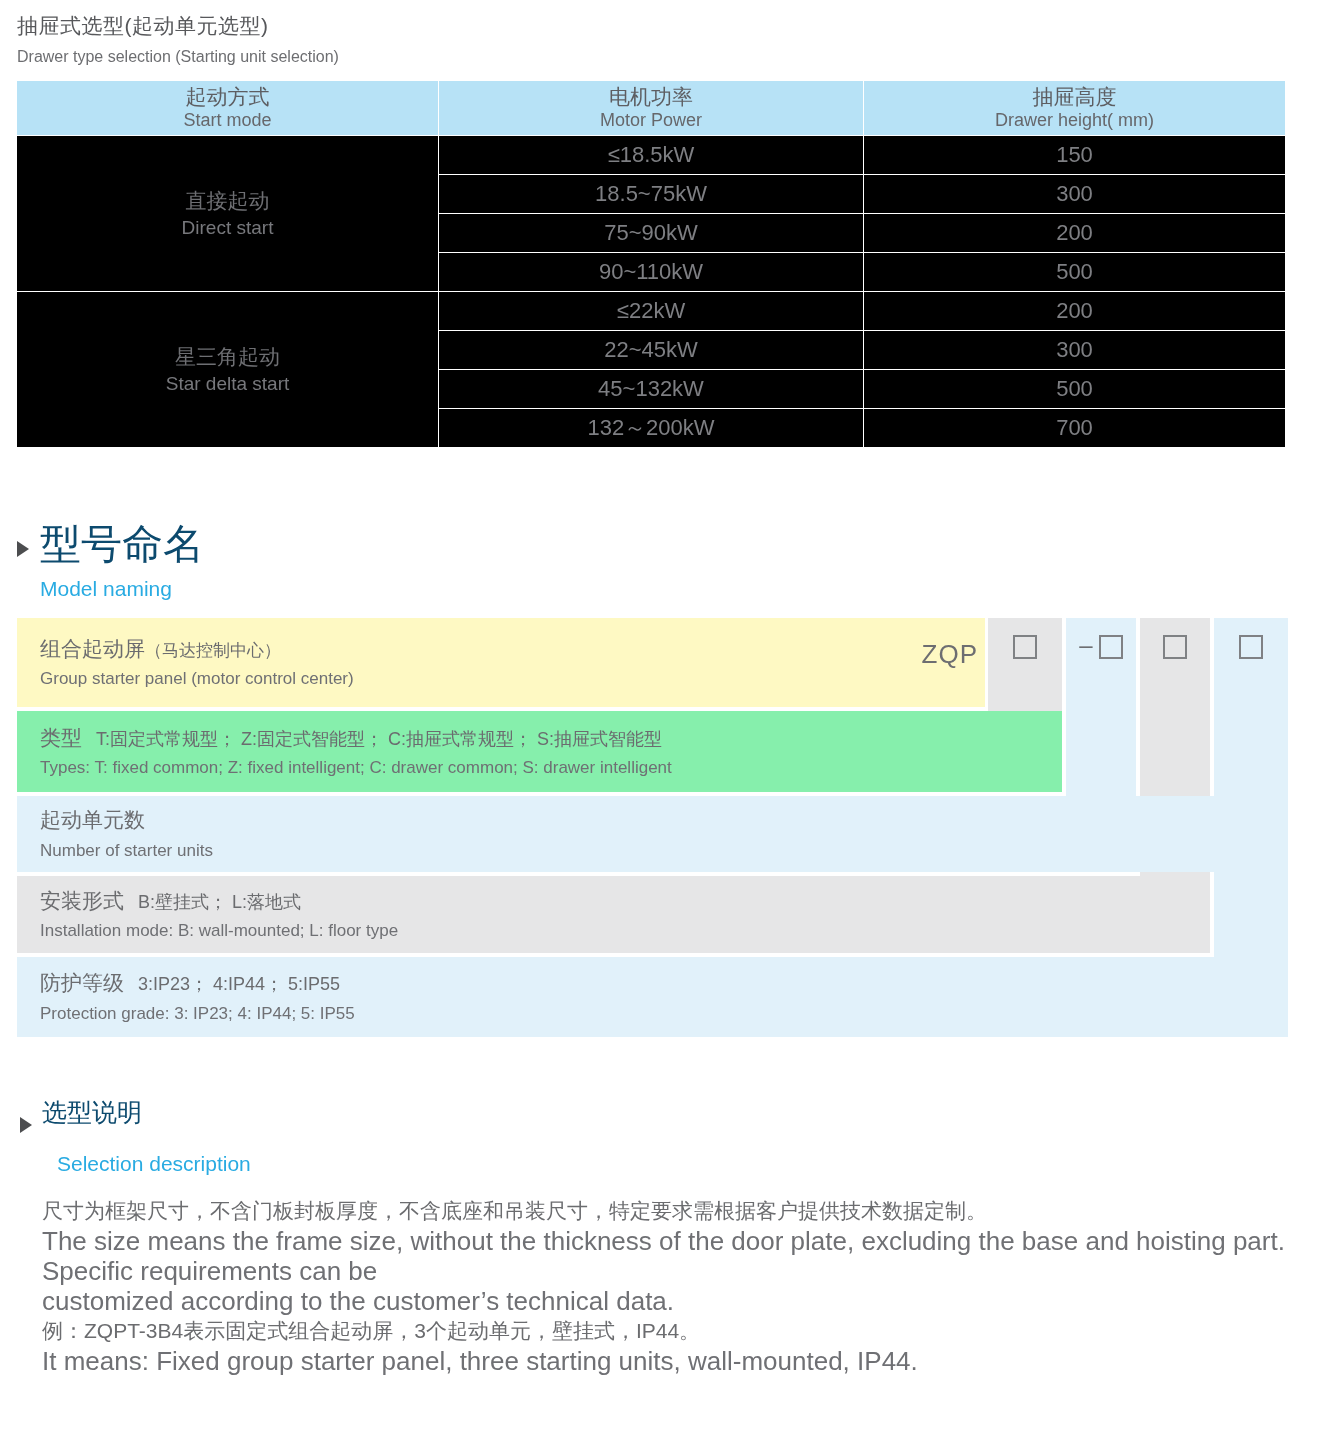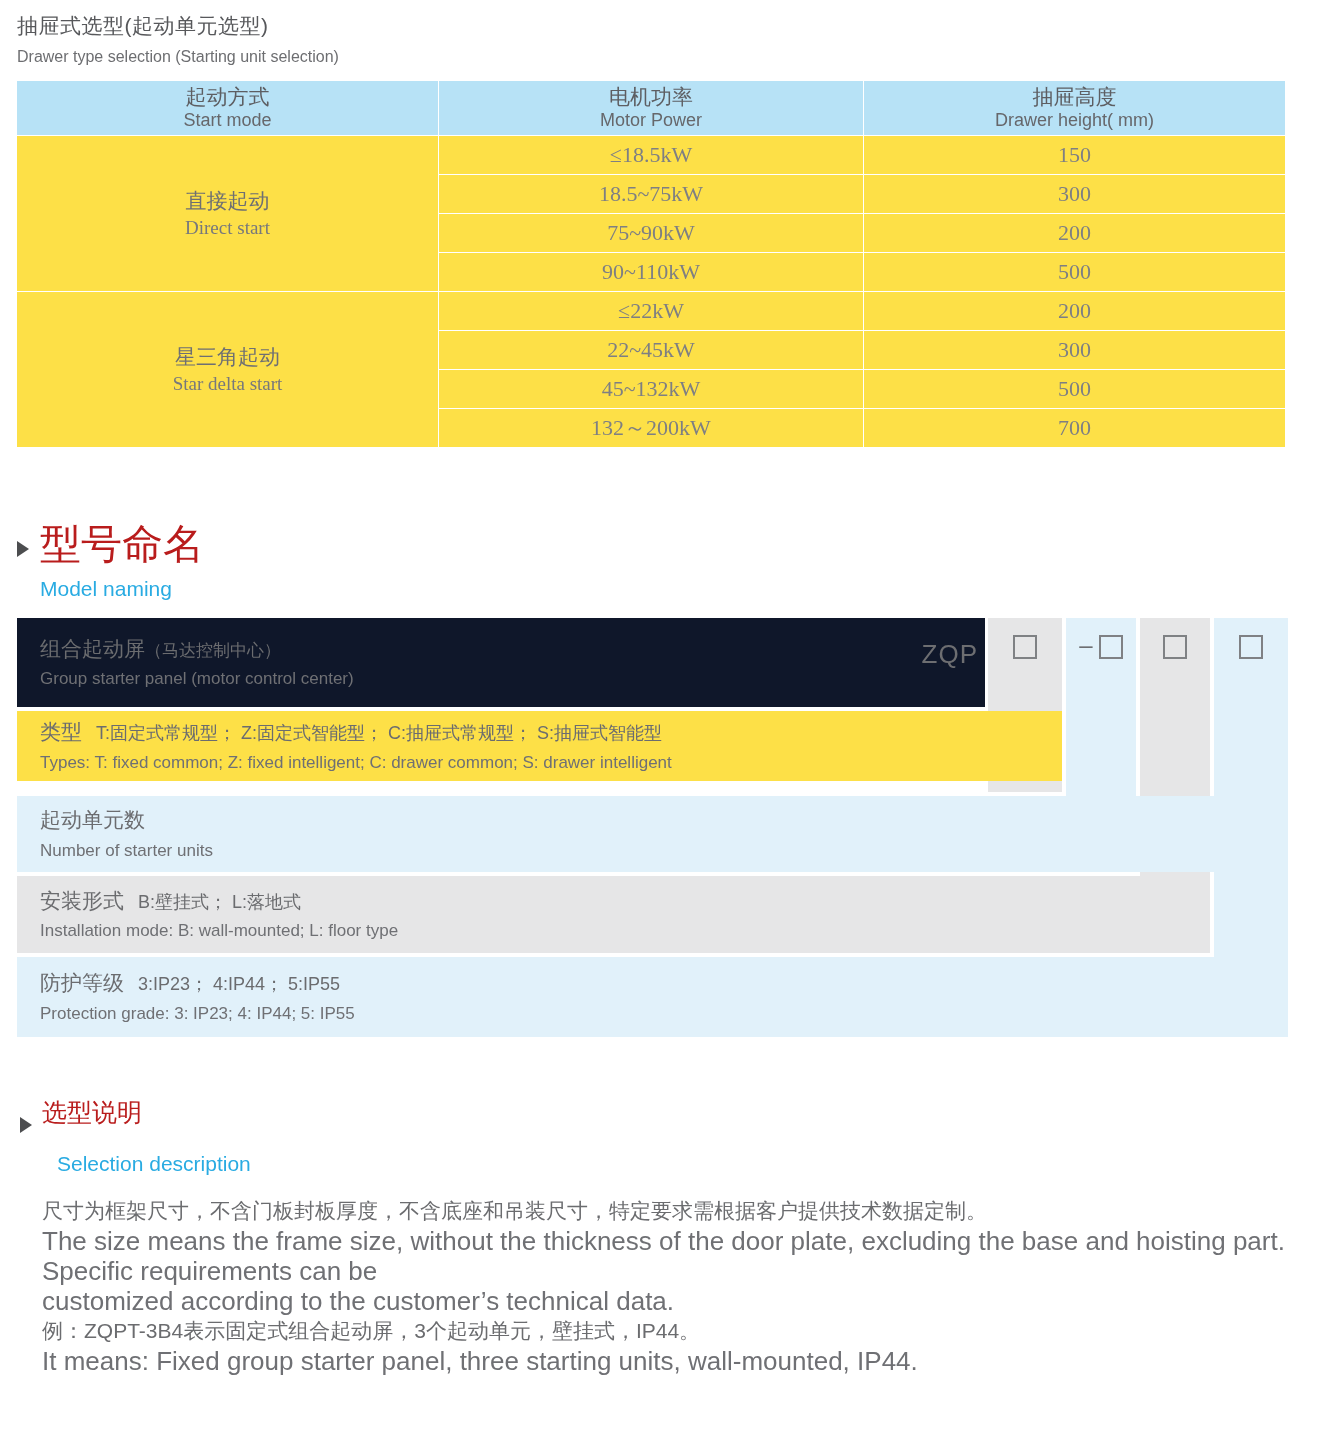--- a/index.html
+++ b/index.html
@@ -21,7 +21,7 @@
   .th{background:#b7e2f6;display:flex;flex-direction:column;align-items:center;justify-content:center;line-height:1.22;}
   .th .cn{font-size:21px;color:#5d5e62;}
   .th .en{font-size:18px;color:#66676b;}
-  .td{background:#fde047;display:flex;align-items:center;justify-content:center;font-size:22px;color:#7e7f83;font-family:Liberation Serif, serif;}
+  .td{background:#000000;display:flex;align-items:center;justify-content:center;font-size:22px;color:#7e7f83;}
   .mode-cell{flex-direction:column;line-height:1.35;}
   .mode-cell .cn{font-size:21px;color:#6e6f73;}
   .mode-cell .en{font-size:19px;color:#77787c;}

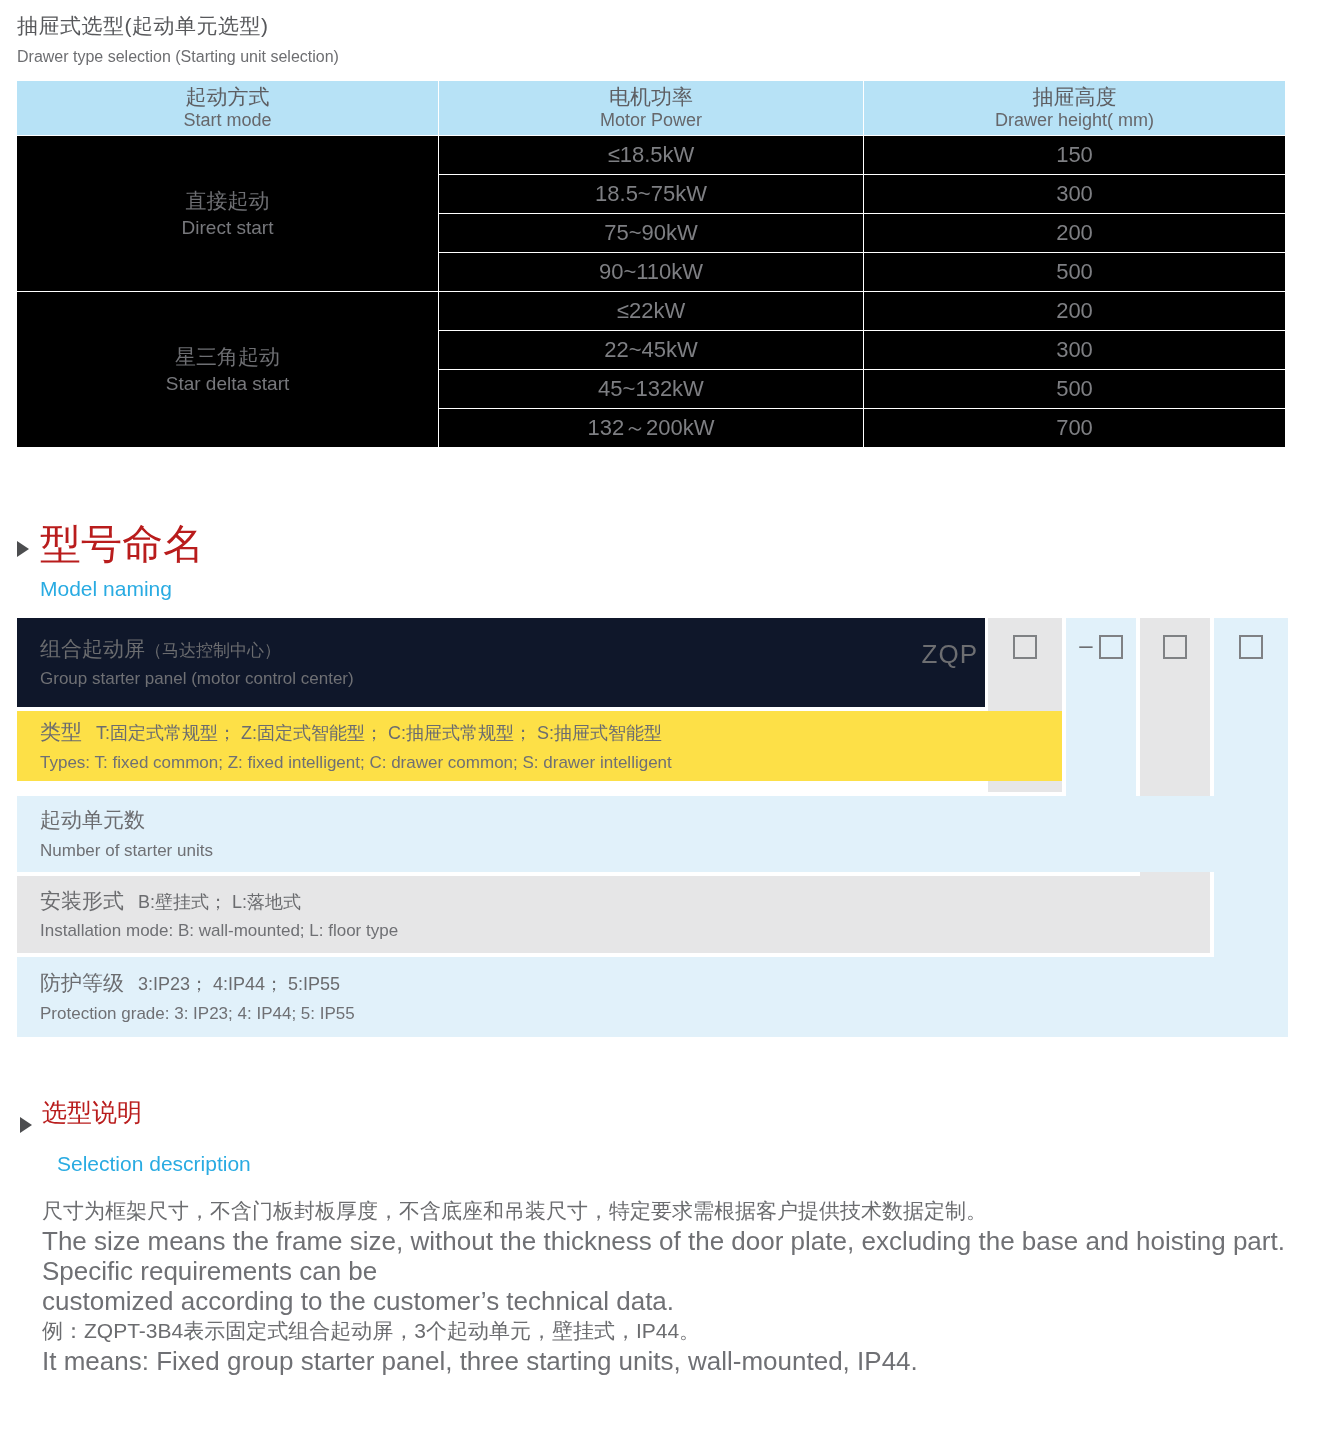--- a/index.html
+++ b/index.html
@@ -28,7 +28,7 @@
 
   
   .sec-arrow{position:absolute;width:0;height:0;border-left:12px solid #4c4d4f;border-top:8px solid transparent;border-bottom:8px solid transparent;}
-  .sec-cn{position:absolute;color:#b91c1c;line-height:1;}
+  .sec-cn{position:absolute;color:#0c4a6e;line-height:1;}
   .sec-en{position:absolute;color:#29abe2;}
   #mn-arrow{left:17px;top:541px;}
   #mn-cn{left:40px;top:524px;font-size:41px;}

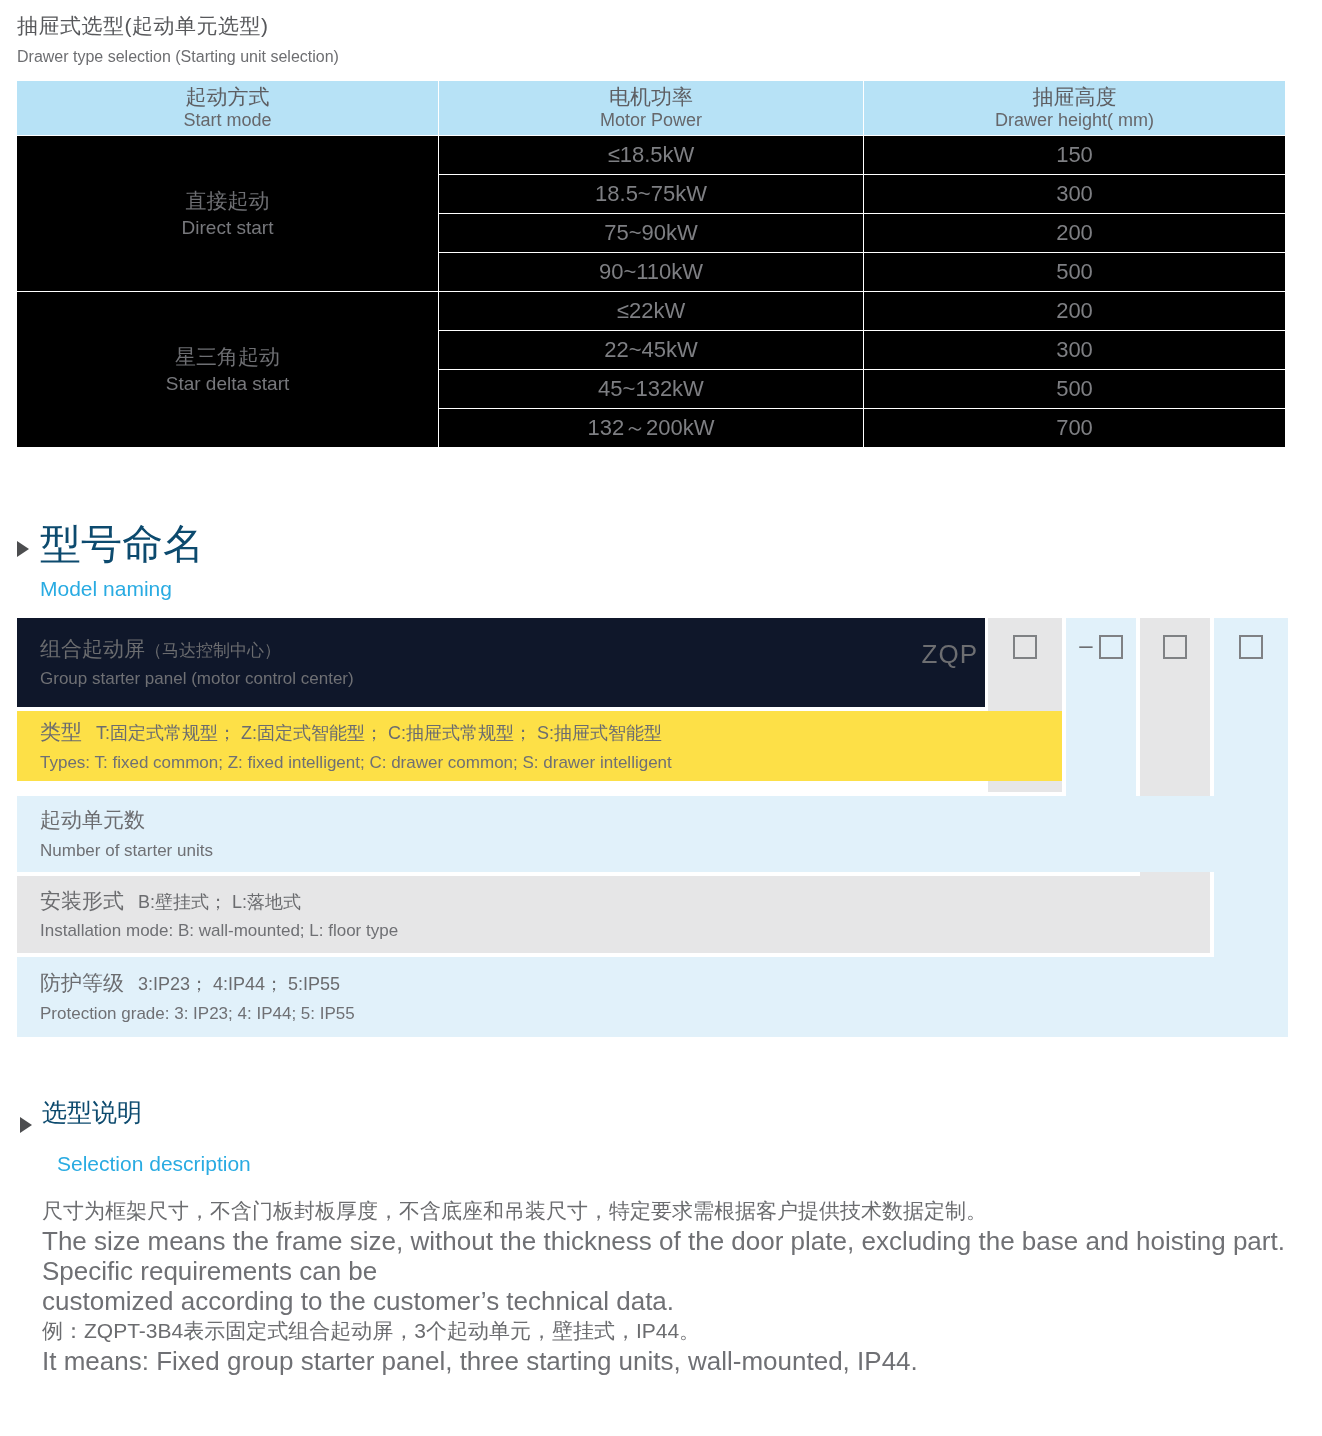--- a/index.html
+++ b/index.html
@@ -48,7 +48,7 @@
   .code-dash{font-size:24px;line-height:20px;color:#6d6e71;margin-right:6px;}
   .band{left:17px;display:flex;flex-direction:column;justify-content:center;
         padding-left:23px;box-sizing:border-box;line-height:1.3;}
-  .band.b1{top:618px;width:968px;height:89px;background:#0f172a;}
+  .band.b1{top:618px;width:968px;height:89px;background:#fef9c3;}
   .band.b2{top:711px;width:1045px;height:70px;background:#fde047;}
   .band.b3{top:796px;width:1232px;height:76px;background:#e1f1fa;}
   .band.b4{top:876px;width:1193px;height:77px;background:#e6e6e7;}

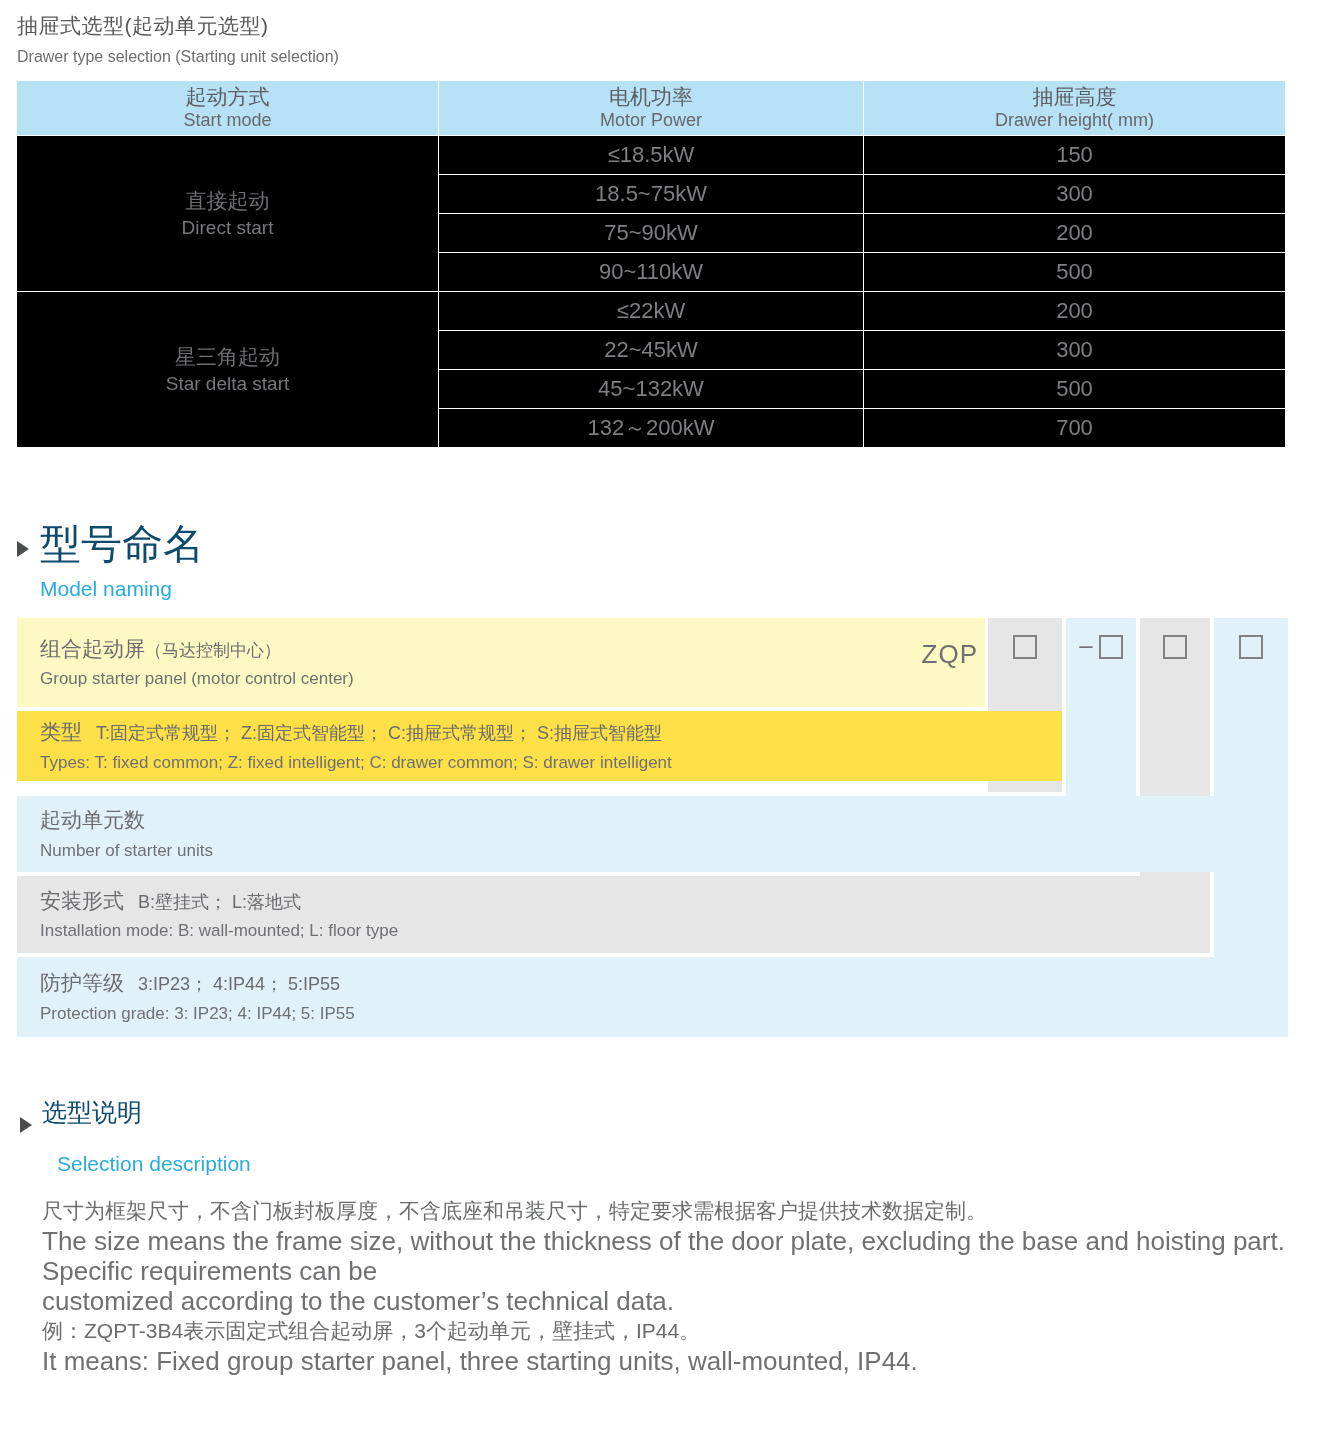--- a/index.html
+++ b/index.html
@@ -49,7 +49,7 @@
   .band{left:17px;display:flex;flex-direction:column;justify-content:center;
         padding-left:23px;box-sizing:border-box;line-height:1.3;}
   .band.b1{top:618px;width:968px;height:89px;background:#fef9c3;}
-  .band.b2{top:711px;width:1045px;height:70px;background:#fde047;}
+  .band.b2{top:711px;width:1045px;height:81px;background:#86efac;}
   .band.b3{top:796px;width:1232px;height:76px;background:#e1f1fa;}
   .band.b4{top:876px;width:1193px;height:77px;background:#e6e6e7;}
   .band.b5{top:957px;width:1271px;height:80px;background:#e1f1fa;}

